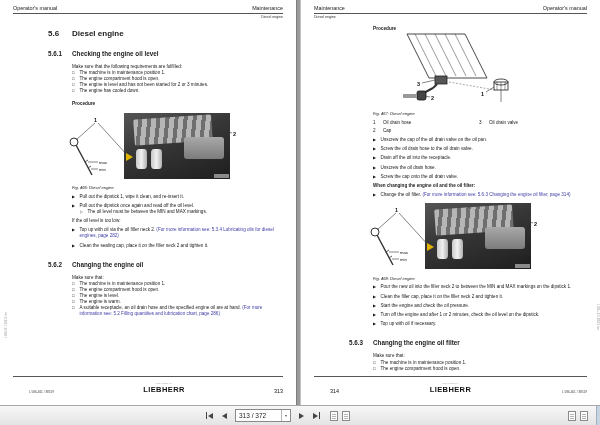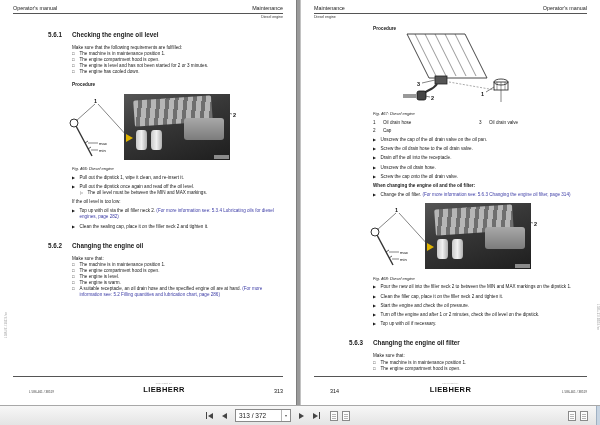--- a/index.html
+++ b/index.html
@@ -94,6 +94,10 @@
     <div class="prule"></div>
     <div class="psub r">Diesel engine</div>
 
+    <div class="h1row">
+      <span class="num">5.6</span>
+      <span>Diesel engine</span>
+    </div>
     <div class="h2row">
       <span class="num">5.6.1</span>
       <span>Checking the engine oil level</span>

